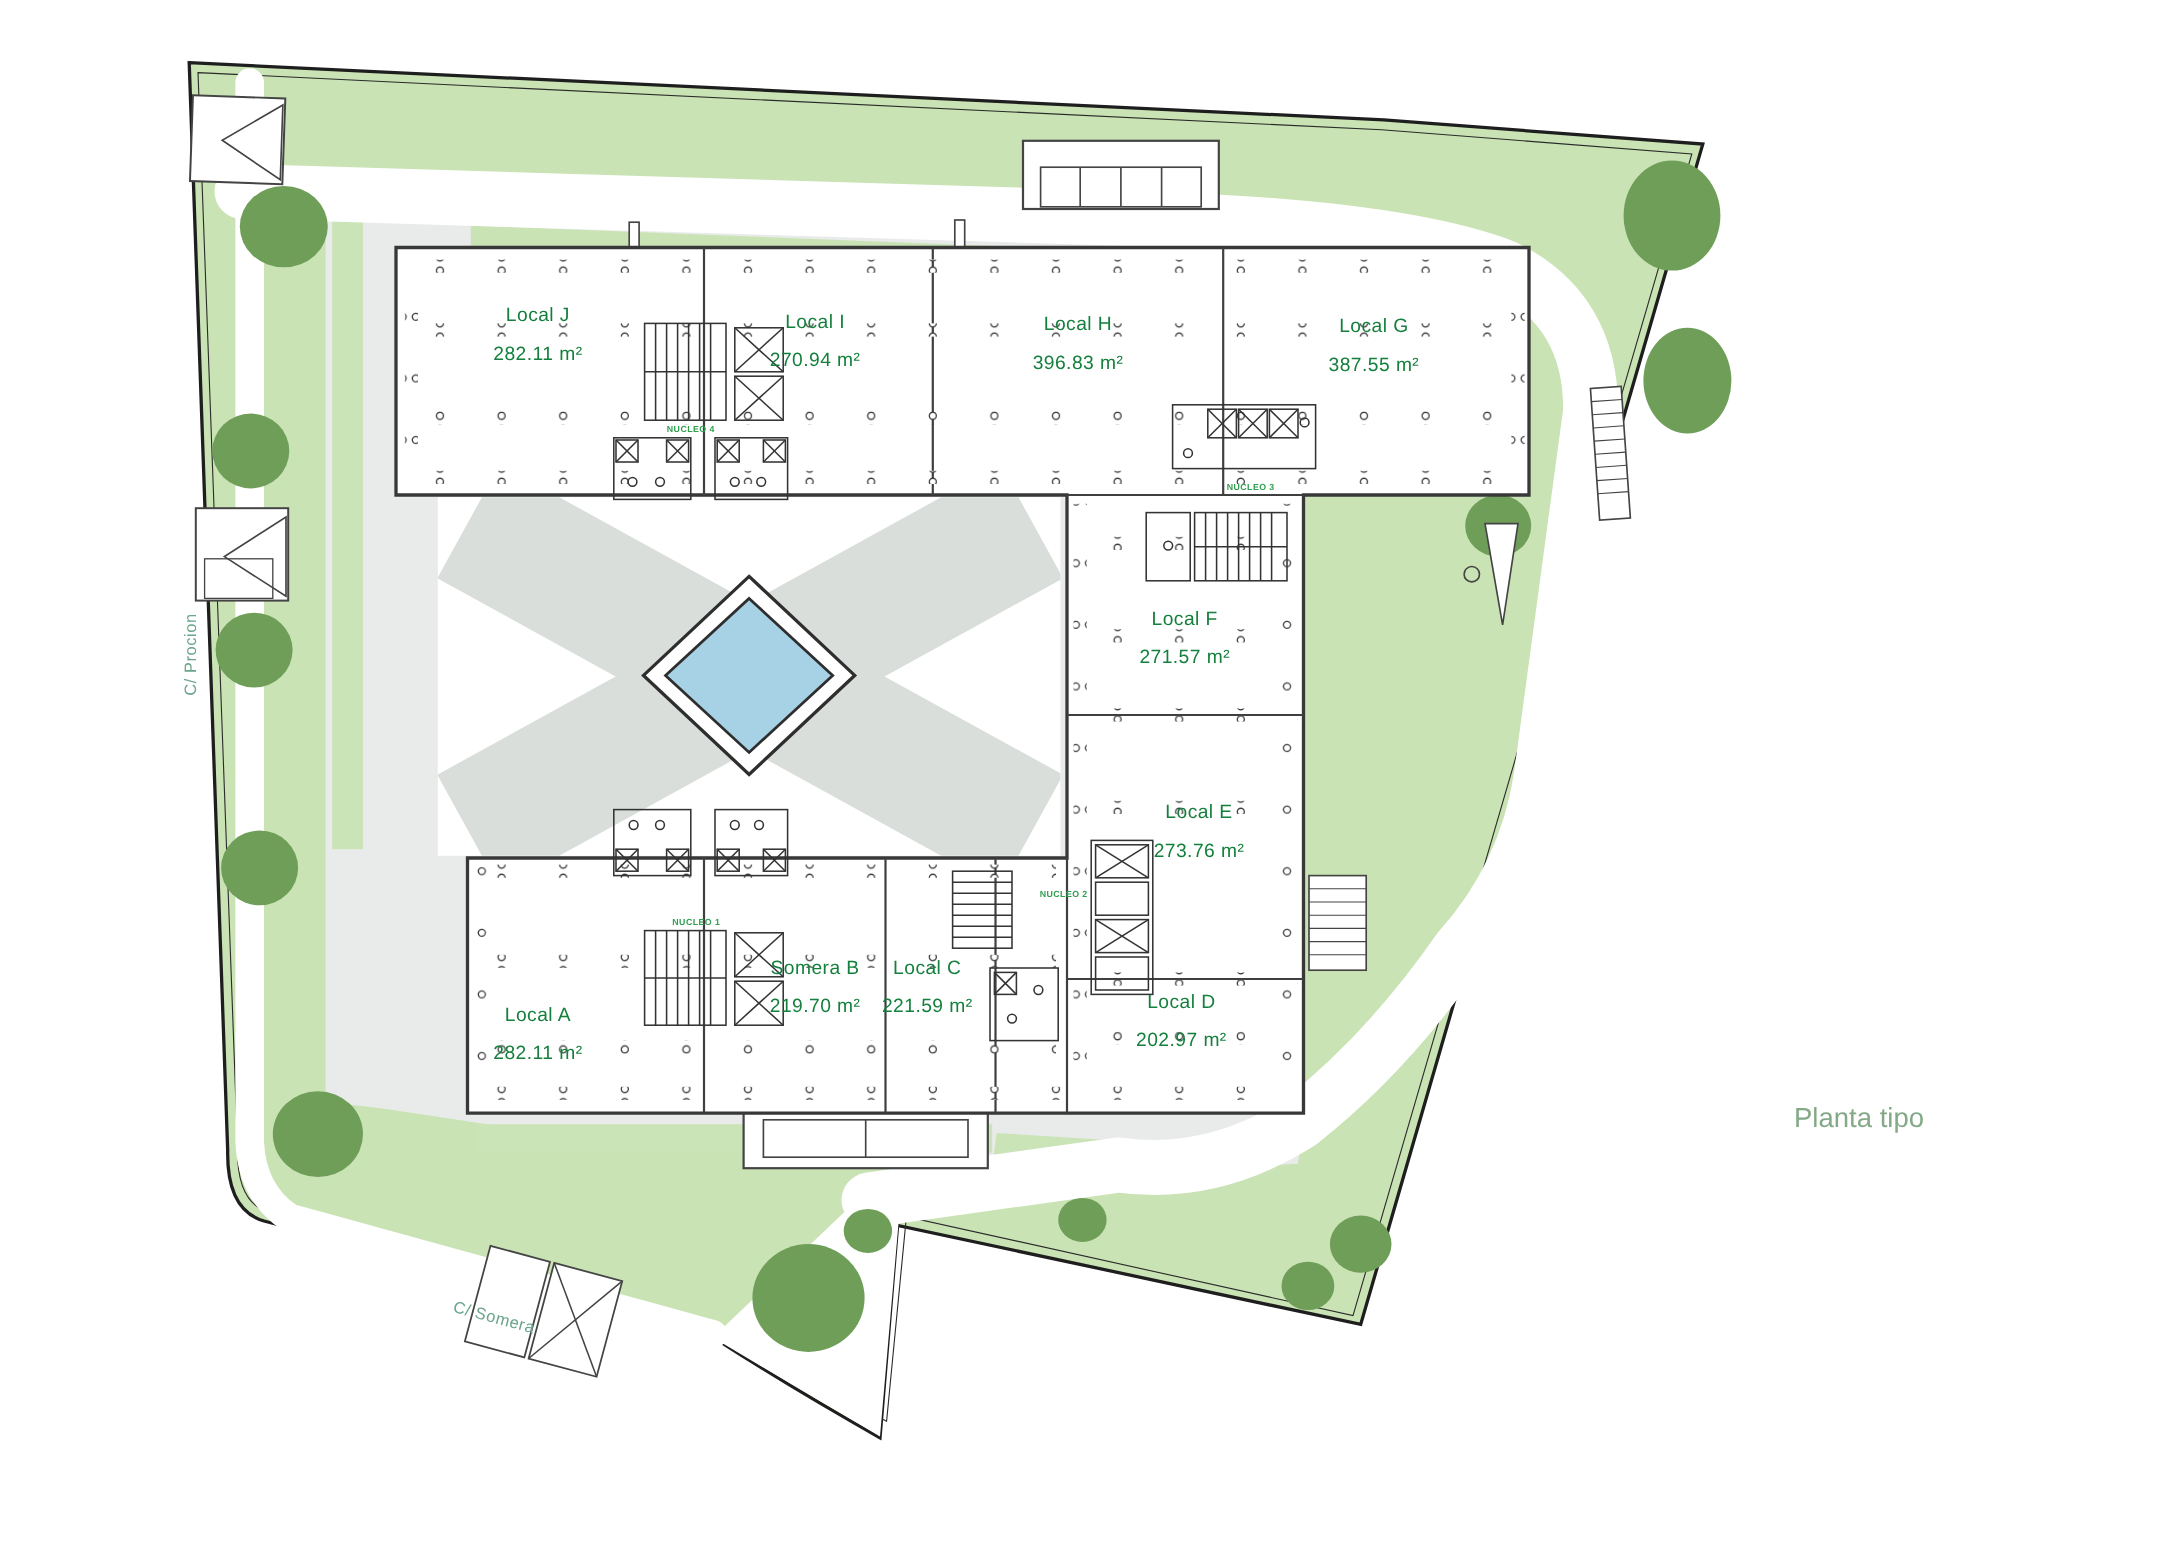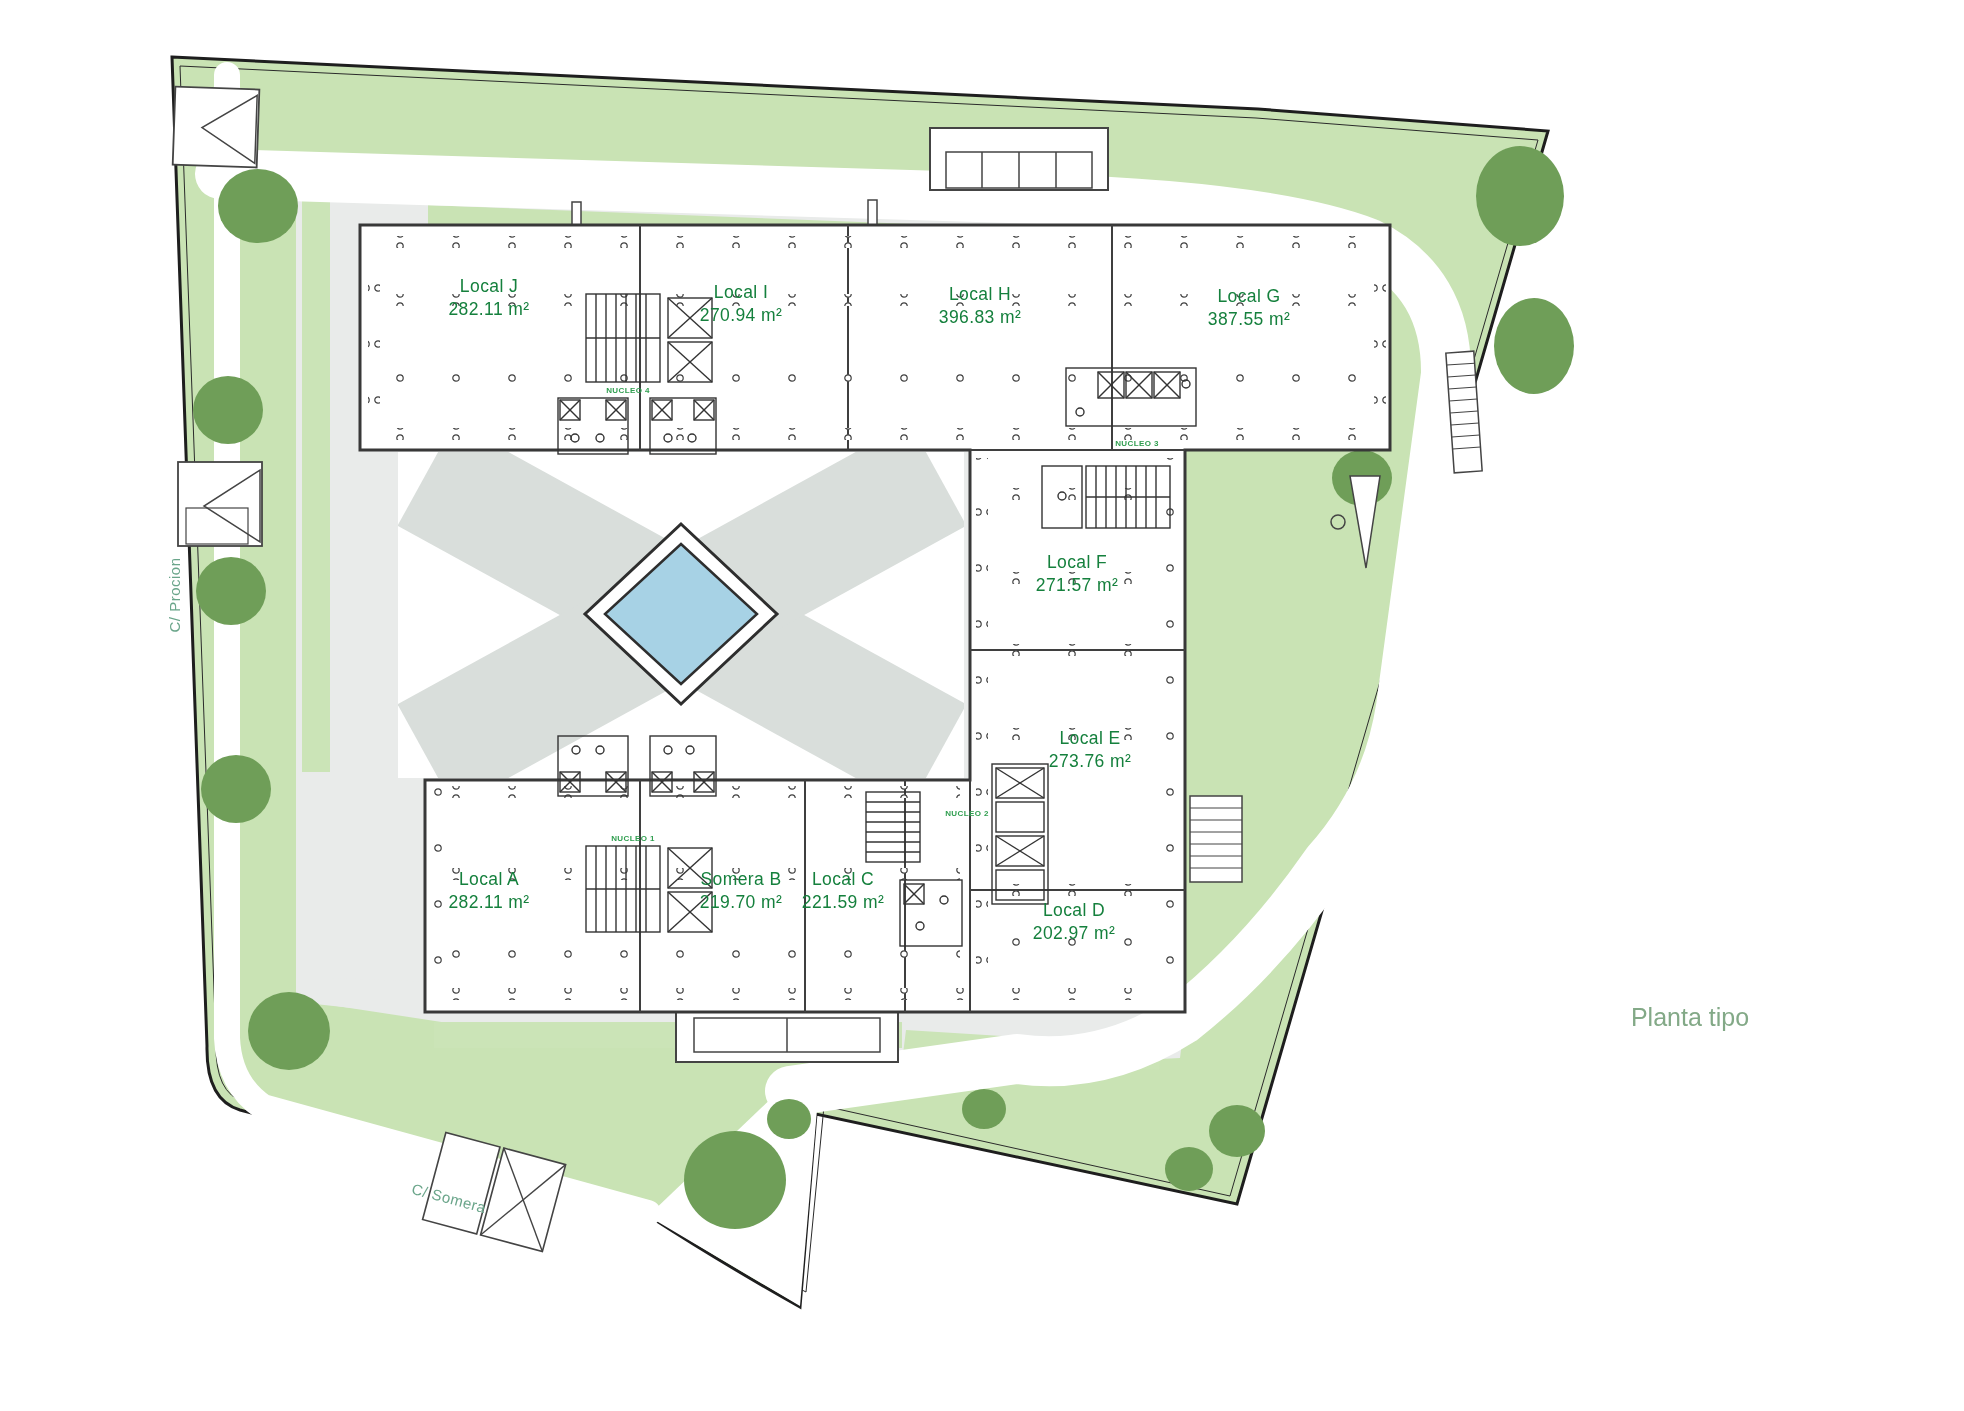--- a/index.html
+++ b/index.html
@@ -13,7 +13,7 @@
     text-align:center;color:#15803d;font-size:17.5px;letter-spacing:.4px;
     transform:translate(-50%,0);
   }
-  .unit-label .u-area{margin-top:2px;}
+  .unit-label .u-area{margin-top:14px;}
   .nucleo-label{
     color:#2f9e4f;font-size:8px;font-weight:bold;letter-spacing:.4px;
     transform:translate(-50%,-50%);

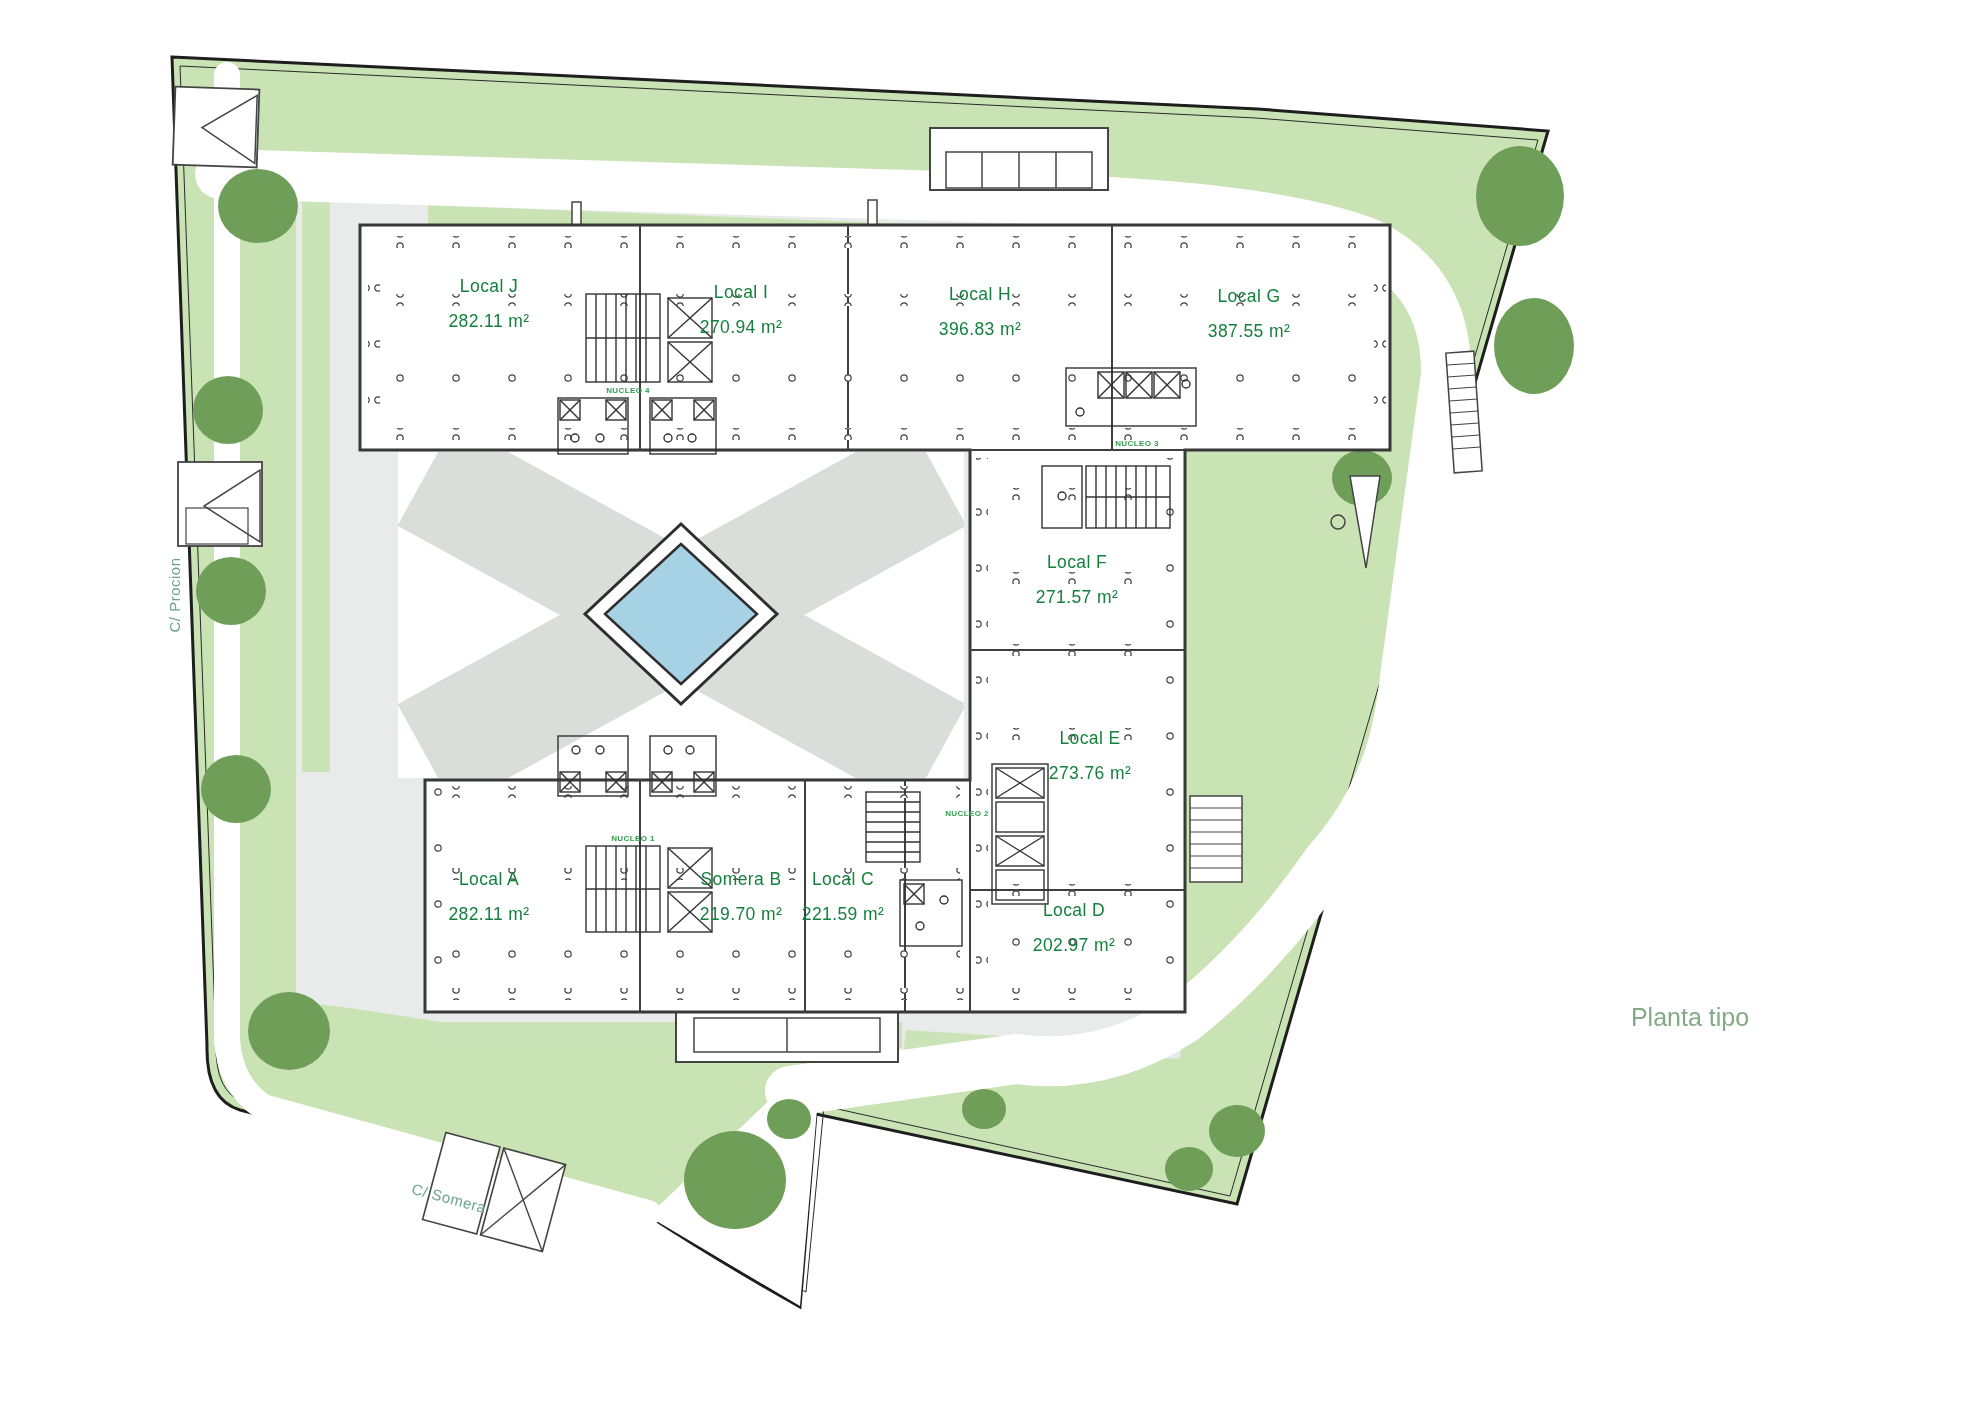--- a/index.html
+++ b/index.html
@@ -341,7 +341,7 @@
   <div class="u-name">Local E</div>
   <div class="u-area">273.76 m²</div>
 </div>
-<div class="lbl unit-label" style="left:489px;top:869px;">
+<div class="lbl unit-label" style="left:489px;top:912px;">
   <div class="u-name">Local A</div>
   <div class="u-area">282.11 m²</div>
 </div>

